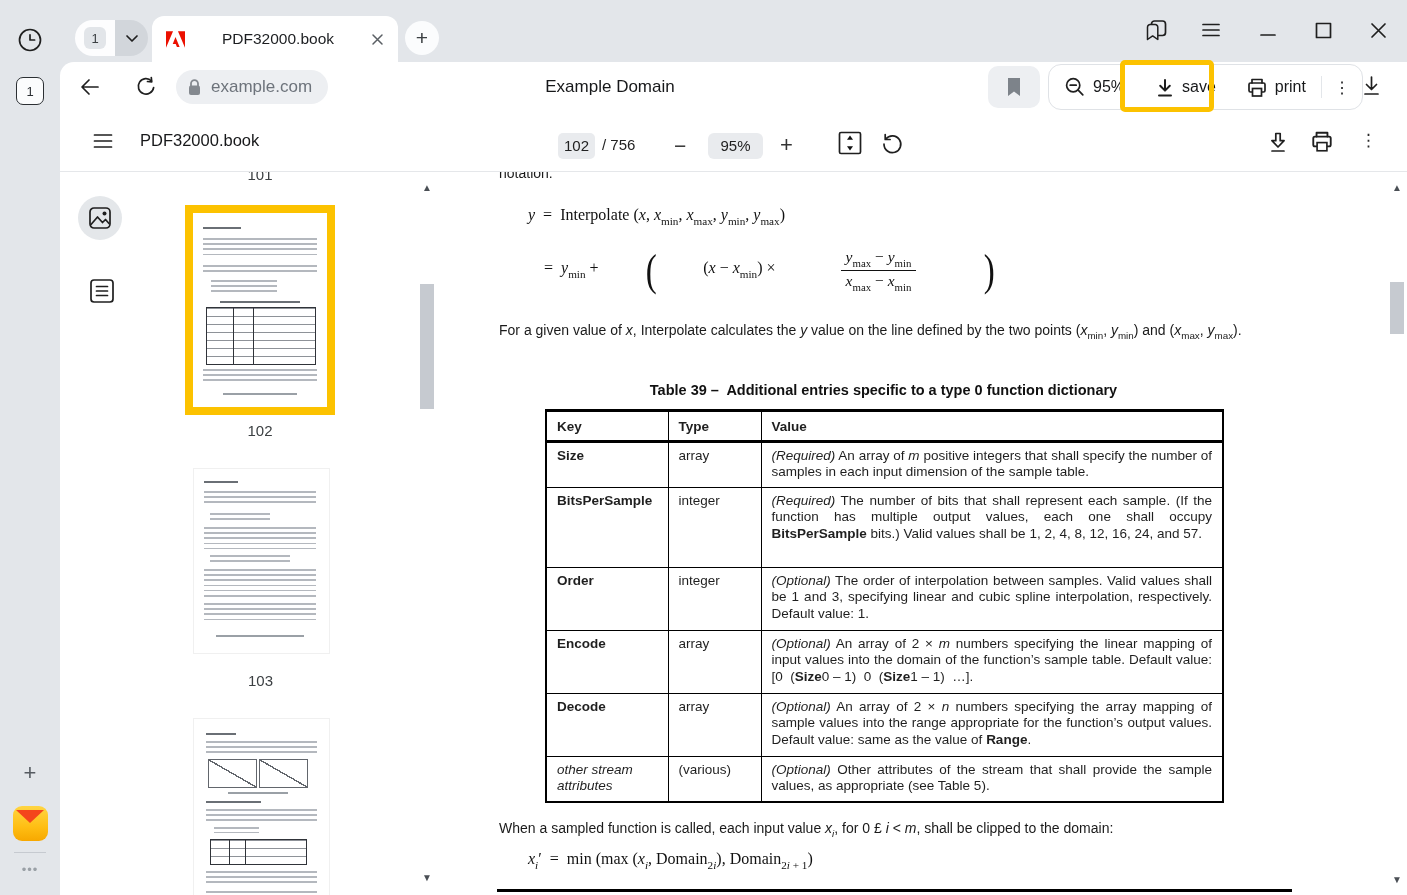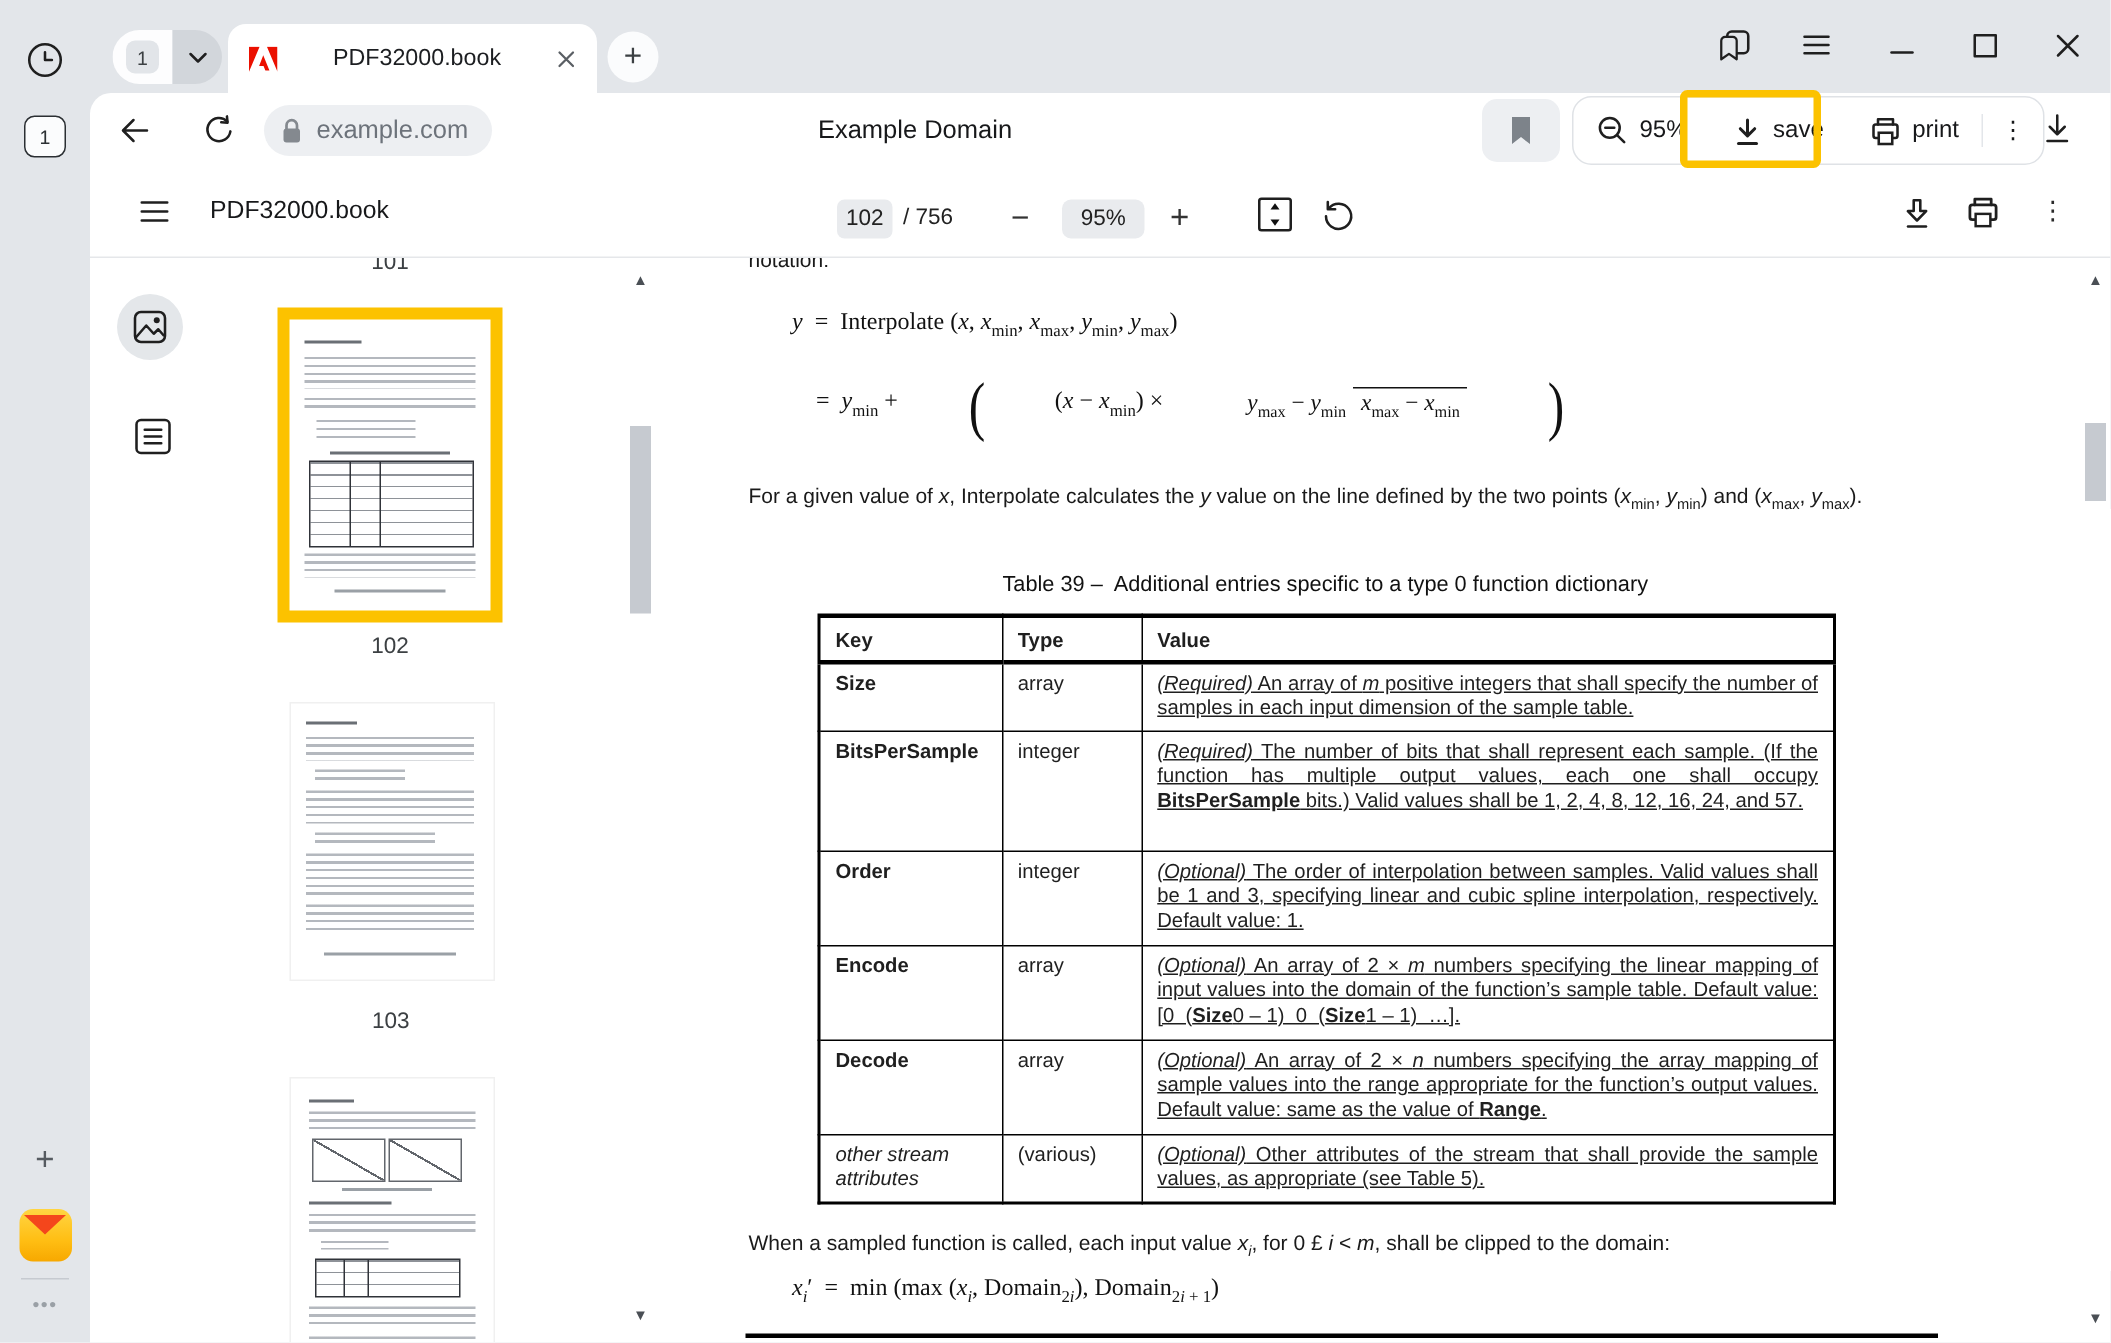--- a/index.html
+++ b/index.html
@@ -106,7 +106,7 @@
   #f1-l1{left:468px;top:34px;}
   #f1-l2{left:484px;top:70px;display:flex;align-items:center;height:56px;gap:44px;}
   .paren{font-family:"Liberation Serif",serif;font-size:44px;font-weight:200;transform:scaleX(0.75);color:#111;margin:0 1px;}
-  .frac{display:inline-flex;align-items:center;margin:0 7px;font-size:15.5px;}
+  .frac{display:inline-flex;flex-direction:column;margin:0 21px;font-size:15.5px;}
   .frac .den{border-top:1.2px solid #111;}
   .frac>div{padding:1px 5px;}
   #para1{left:439px;top:149px;width:772px;font-size:14px;line-height:19.5px;text-align:justify;}

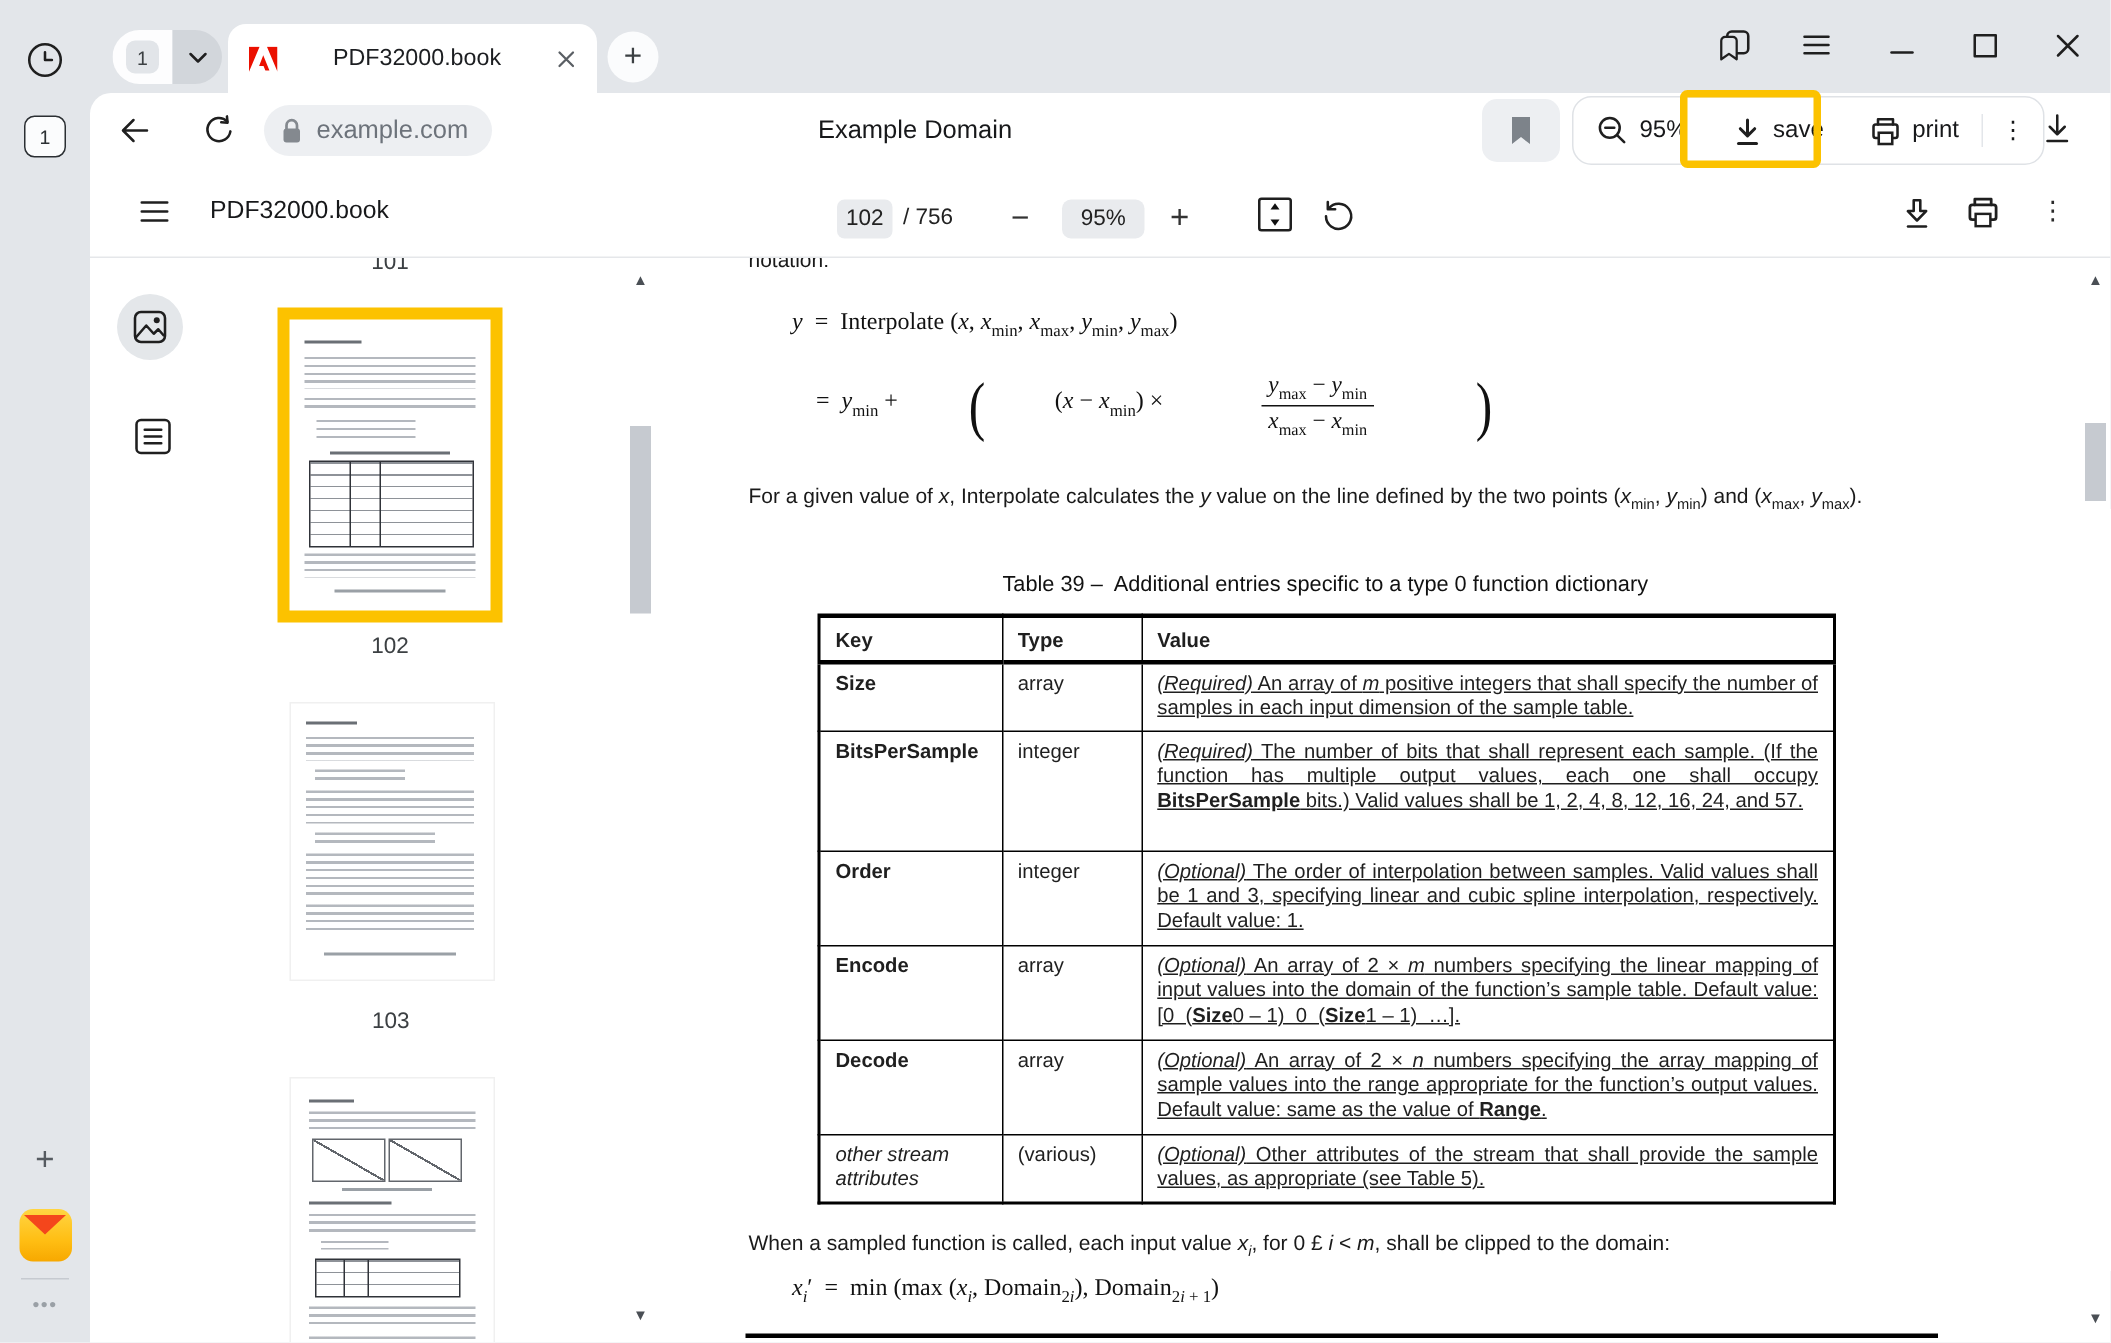--- a/index.html
+++ b/index.html
@@ -110,7 +110,7 @@
   .frac .den{border-top:1.2px solid #111;}
   .frac>div{padding:1px 5px;}
   #para1{left:439px;top:149px;width:772px;font-size:14px;line-height:19.5px;text-align:justify;}
-  #t39-caption{left:485px;top:210px;width:677px;text-align:center;font-weight:normal;font-size:14.5px;color:#111;}
+  #t39-caption{left:485px;top:210px;width:677px;text-align:center;font-weight:bold;font-size:14.5px;color:#111;}
   #t39{left:485px;top:237px;width:677px;border-collapse:collapse;table-layout:fixed;}
   #t39 th,#t39 td{border:1px solid #000;vertical-align:top;padding:5px 10px 4px 10px;font-size:13.5px;line-height:16.6px;box-sizing:border-box;}
   #t39{border:2px solid #000;border-top-width:3px;}

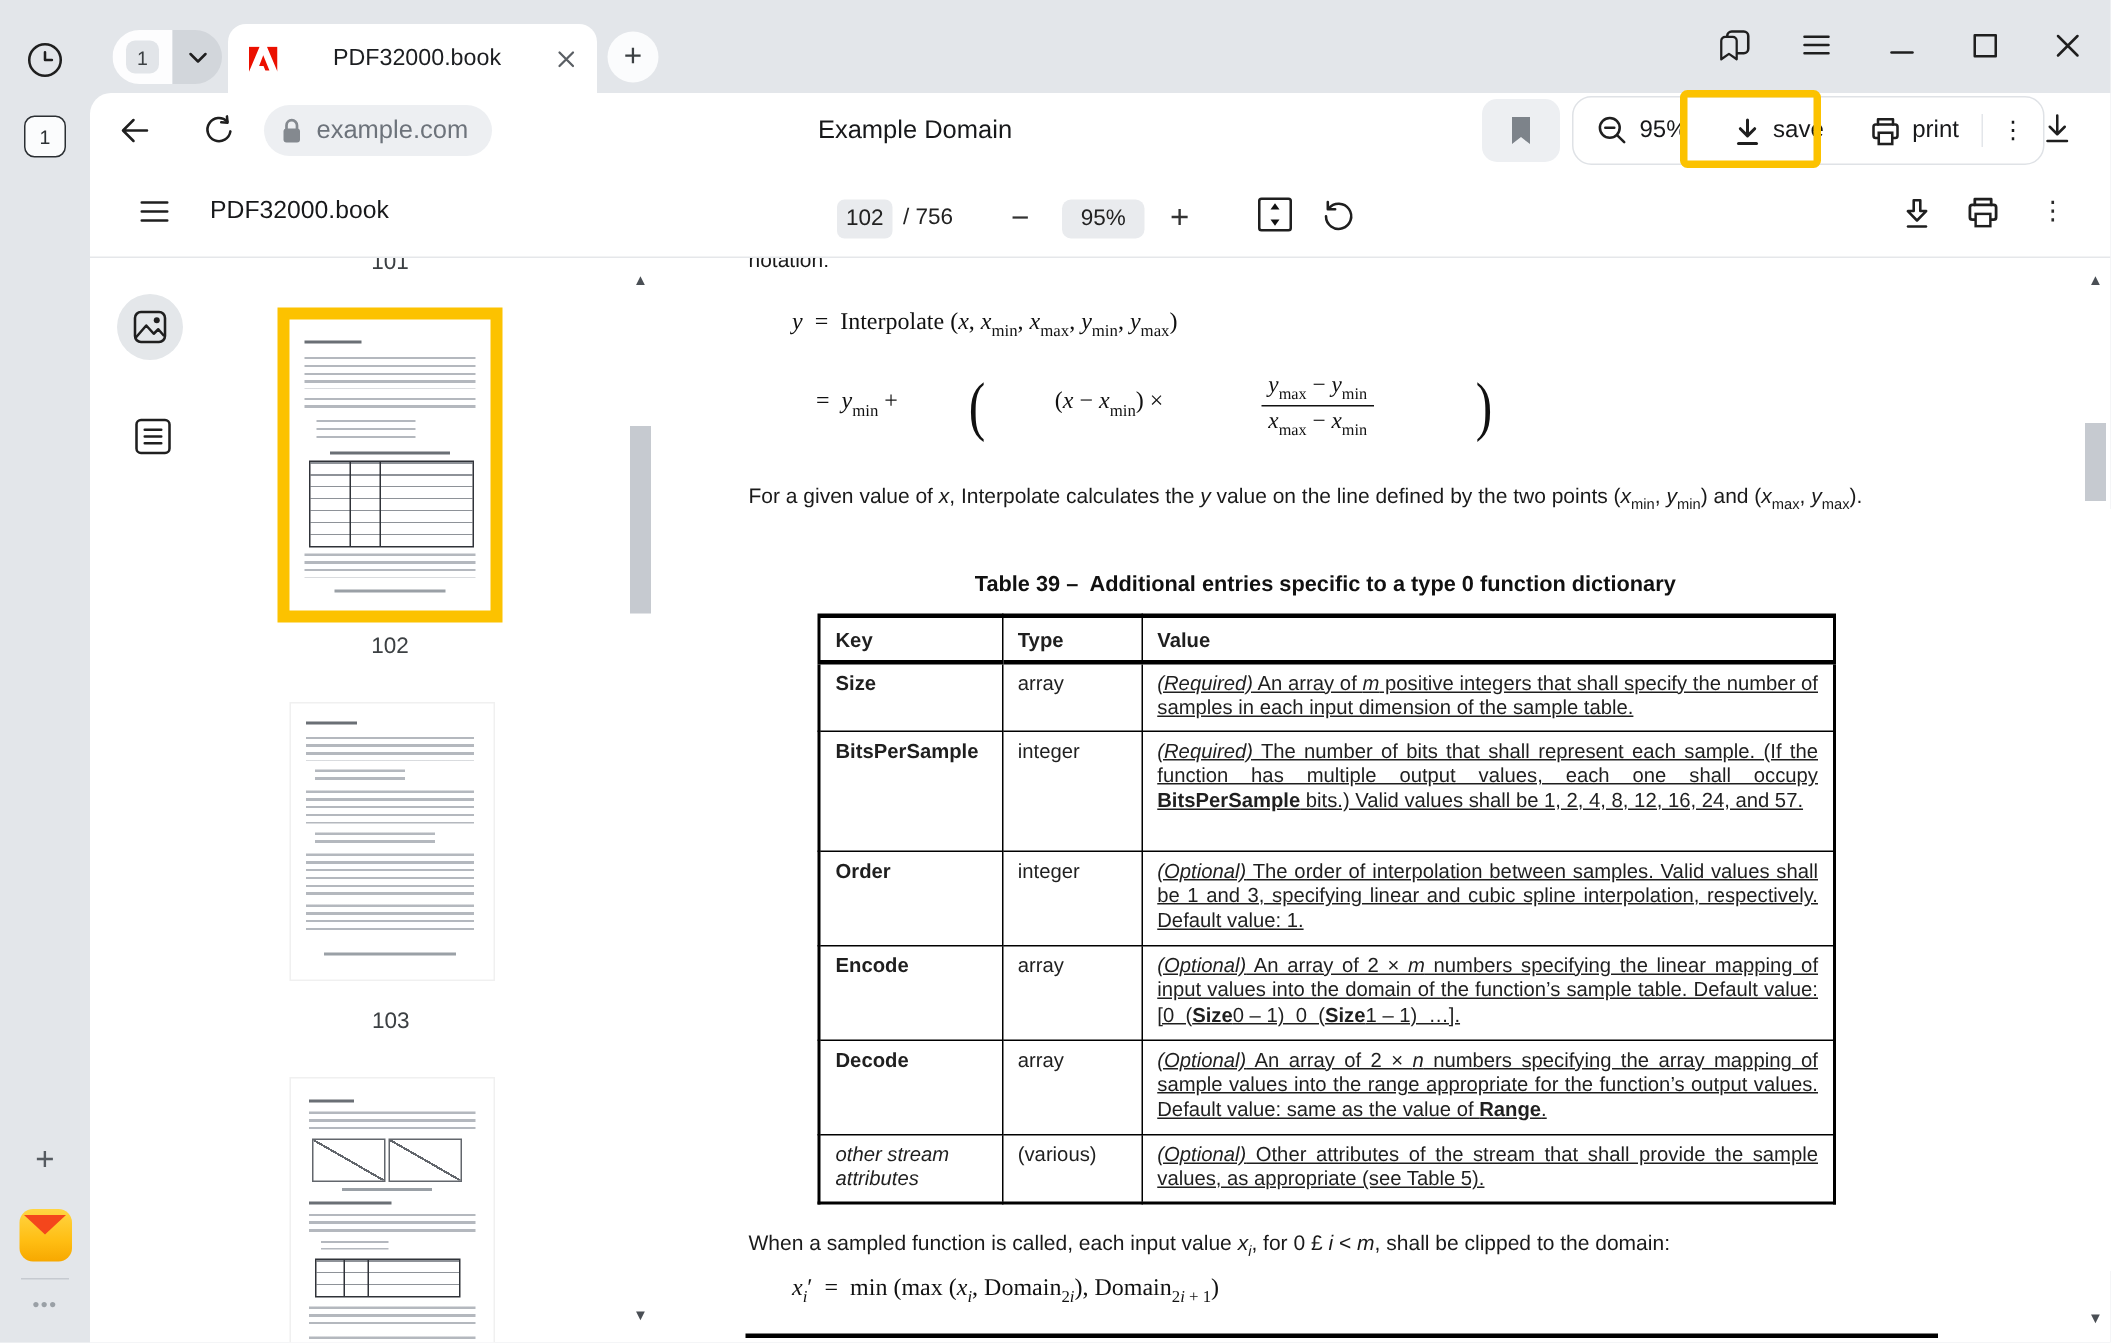--- a/index.html
+++ b/index.html
@@ -117,7 +117,7 @@
   #t39 thead th{border-bottom:3px solid #000;font-weight:bold;text-align:left;height:30px;padding-top:7px;}
   #t39 .ck{font-weight:bold;}
   #t39 .ci{font-style:italic;font-weight:normal;}
-  #t39 .cv{text-align:justify;text-decoration:underline;}
+  #t39 .cv{text-align:justify;}
   #para2{left:439px;top:648px;width:800px;font-size:14px;}
   #f2{left:468px;top:678px;}
   #next-rule{left:437px;top:717px;width:795px;height:3px;background:#000;}

